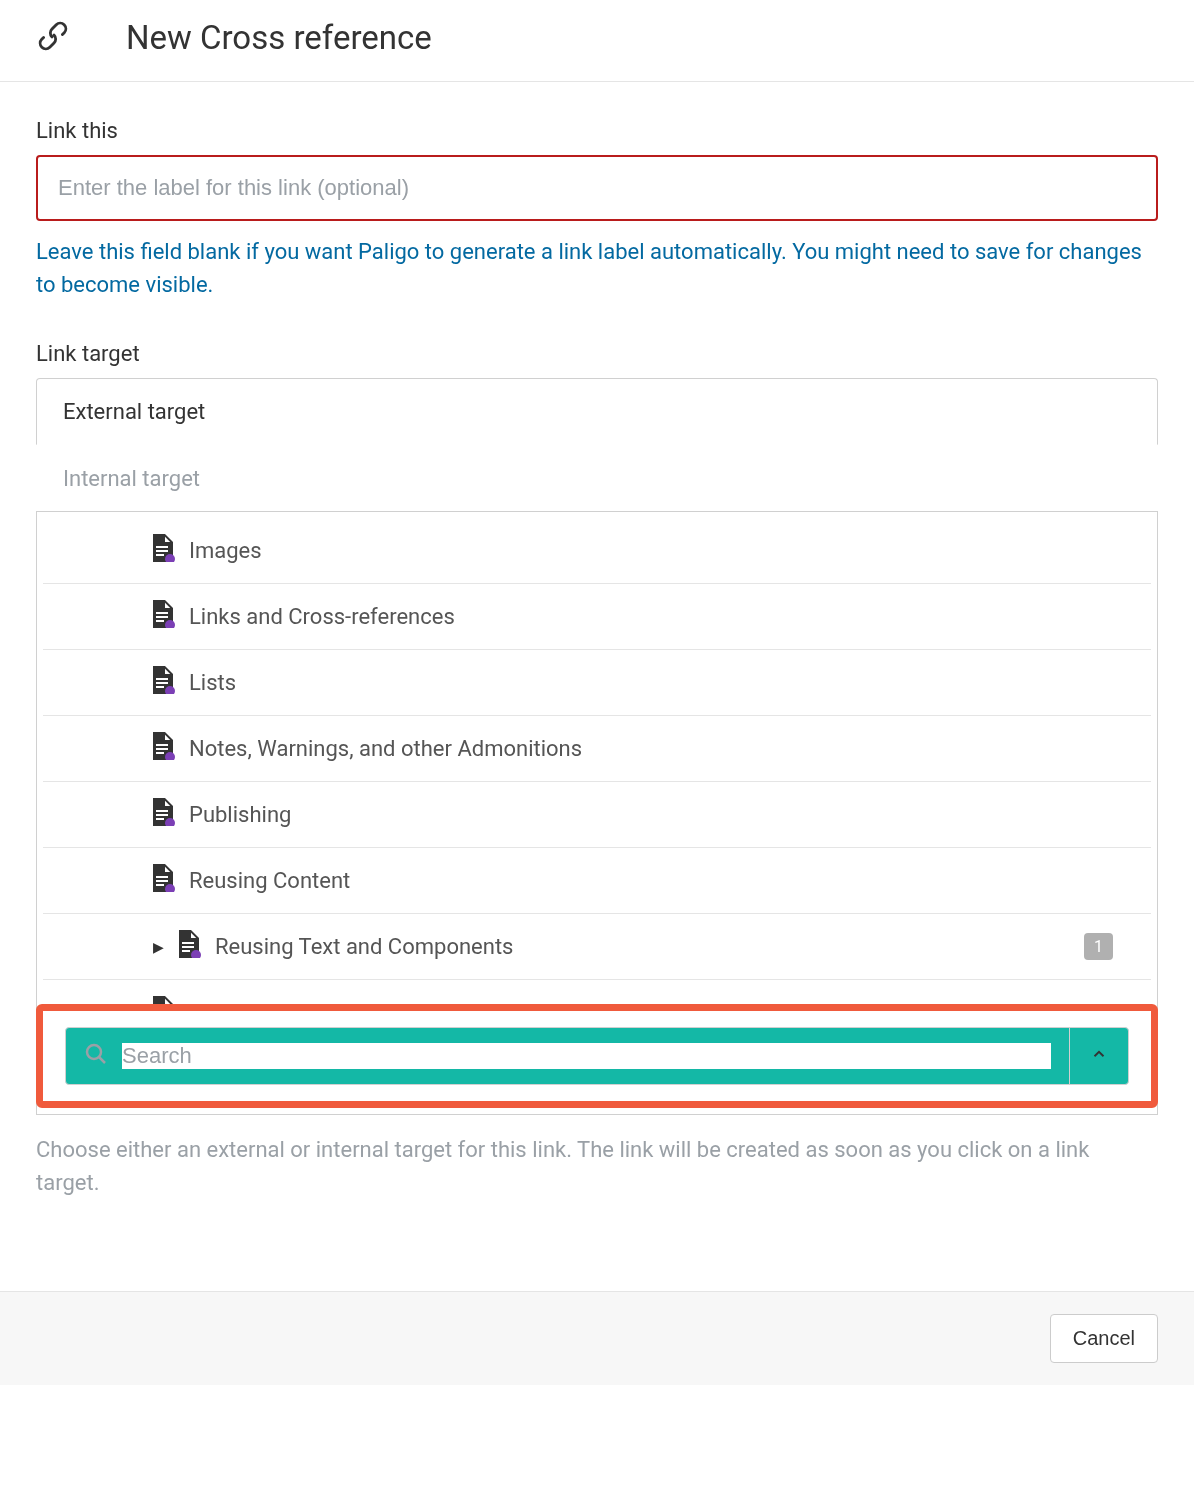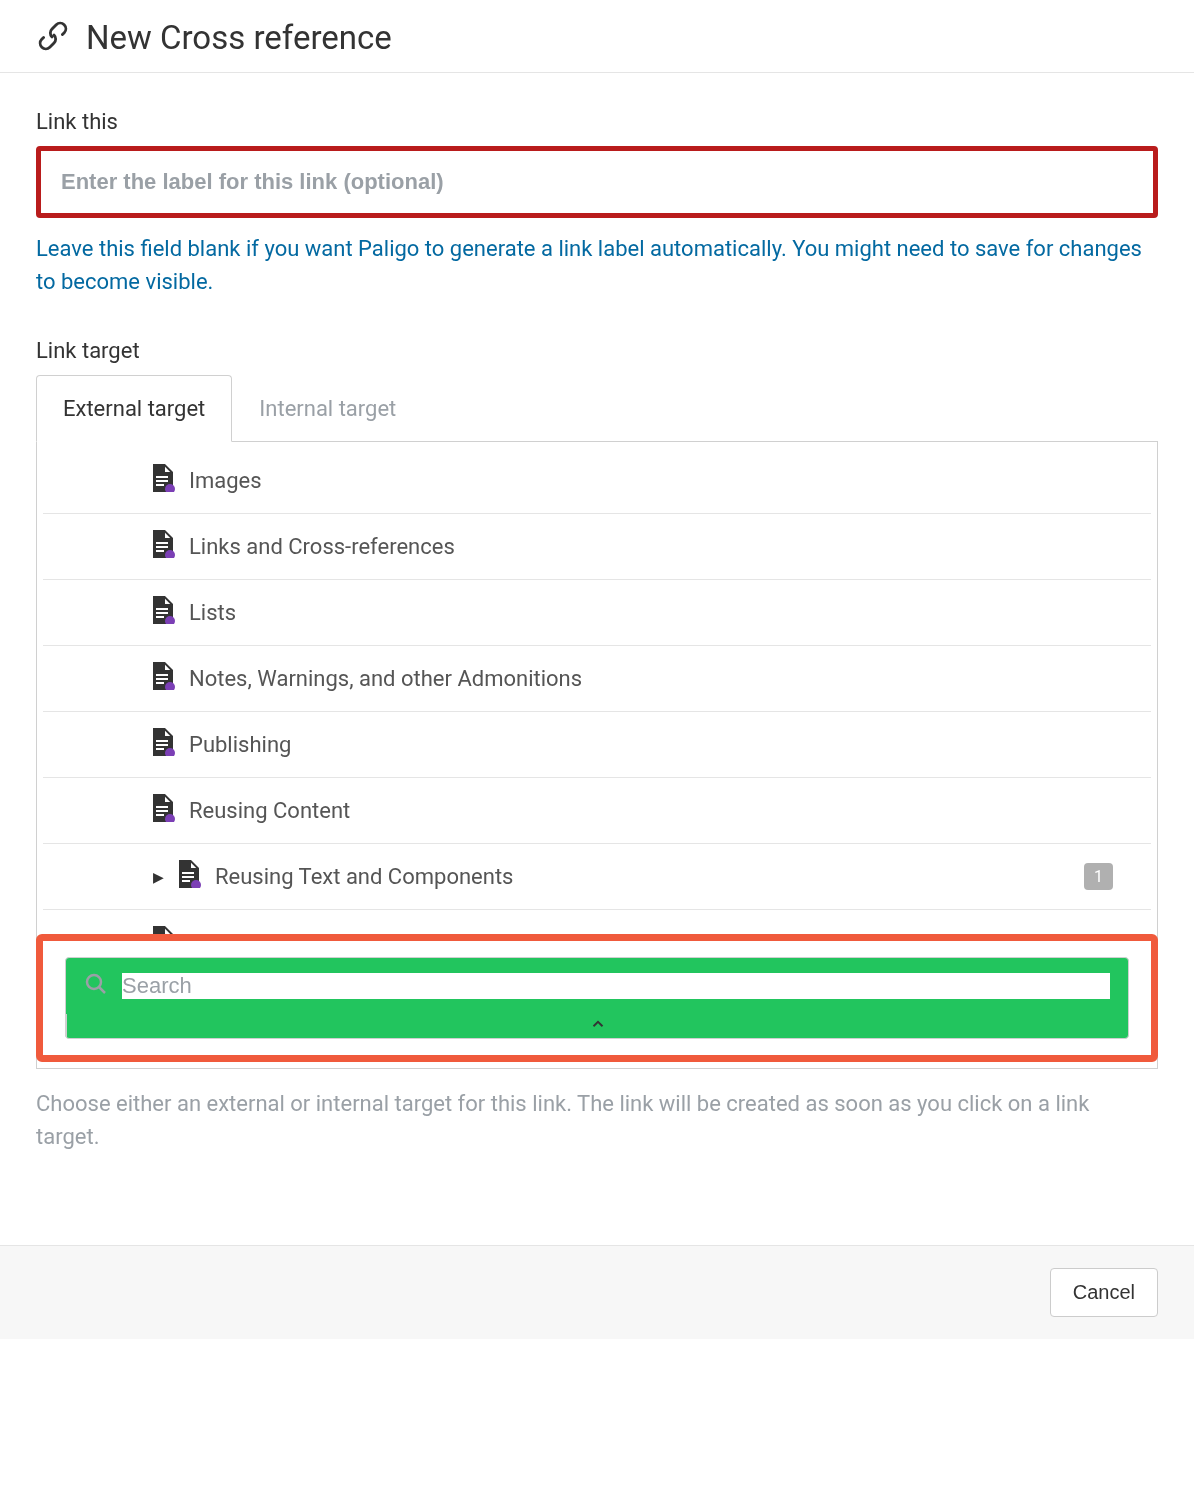--- a/index.html
+++ b/index.html
@@ -12,8 +12,9 @@
     .header {
       display: flex;
       align-items: center;
-      padding: 18px 36px 15px;
+      padding: 18px 36px 24px;
       border-bottom: 1px solid #e5e5e5;
+      gap: 40px;
     }
     .header-icon {
       color: #333;

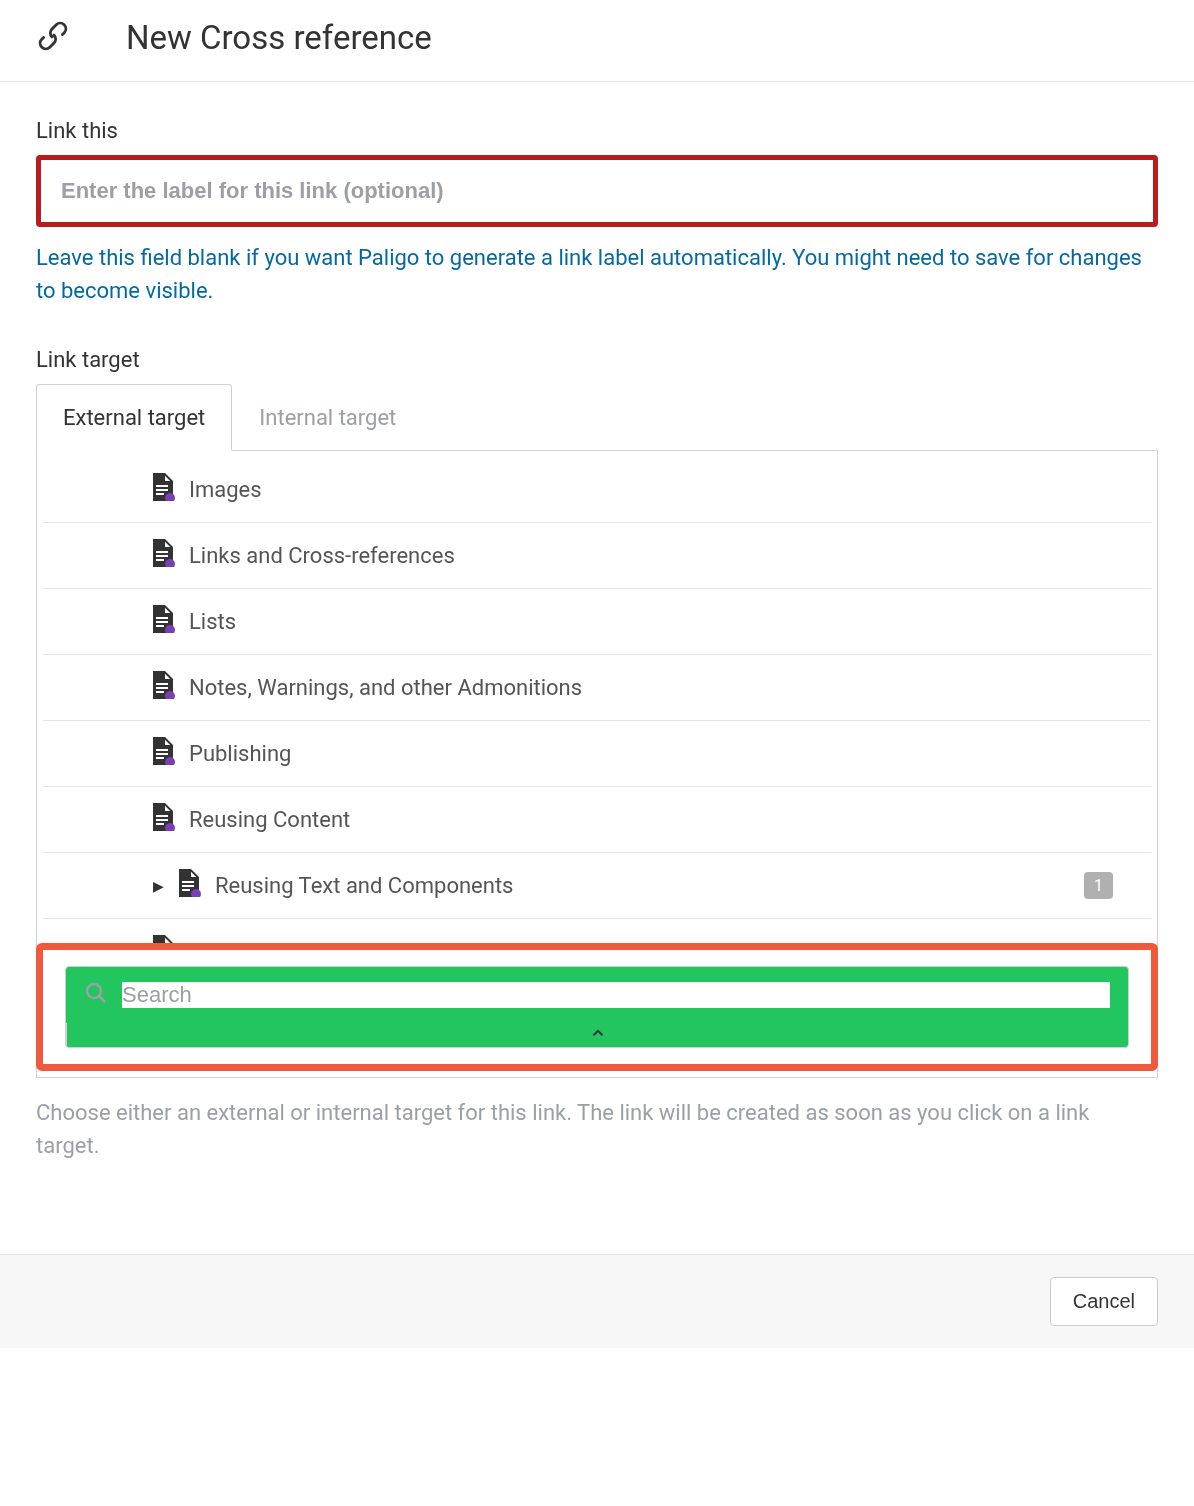--- a/index.html
+++ b/index.html
@@ -37,11 +37,10 @@
       width: 100%;
       padding: 18px 20px;
       font-size: 22px;
-      border: 5px solid #b91c1c;
+      border: 2px solid #b91c1c;
       border-radius: 4px;
       color: #333;
       outline: none;
-      font-weight: bold;
     }
     .text-input::placeholder { color: #9aa0a6; }
     .help-text {

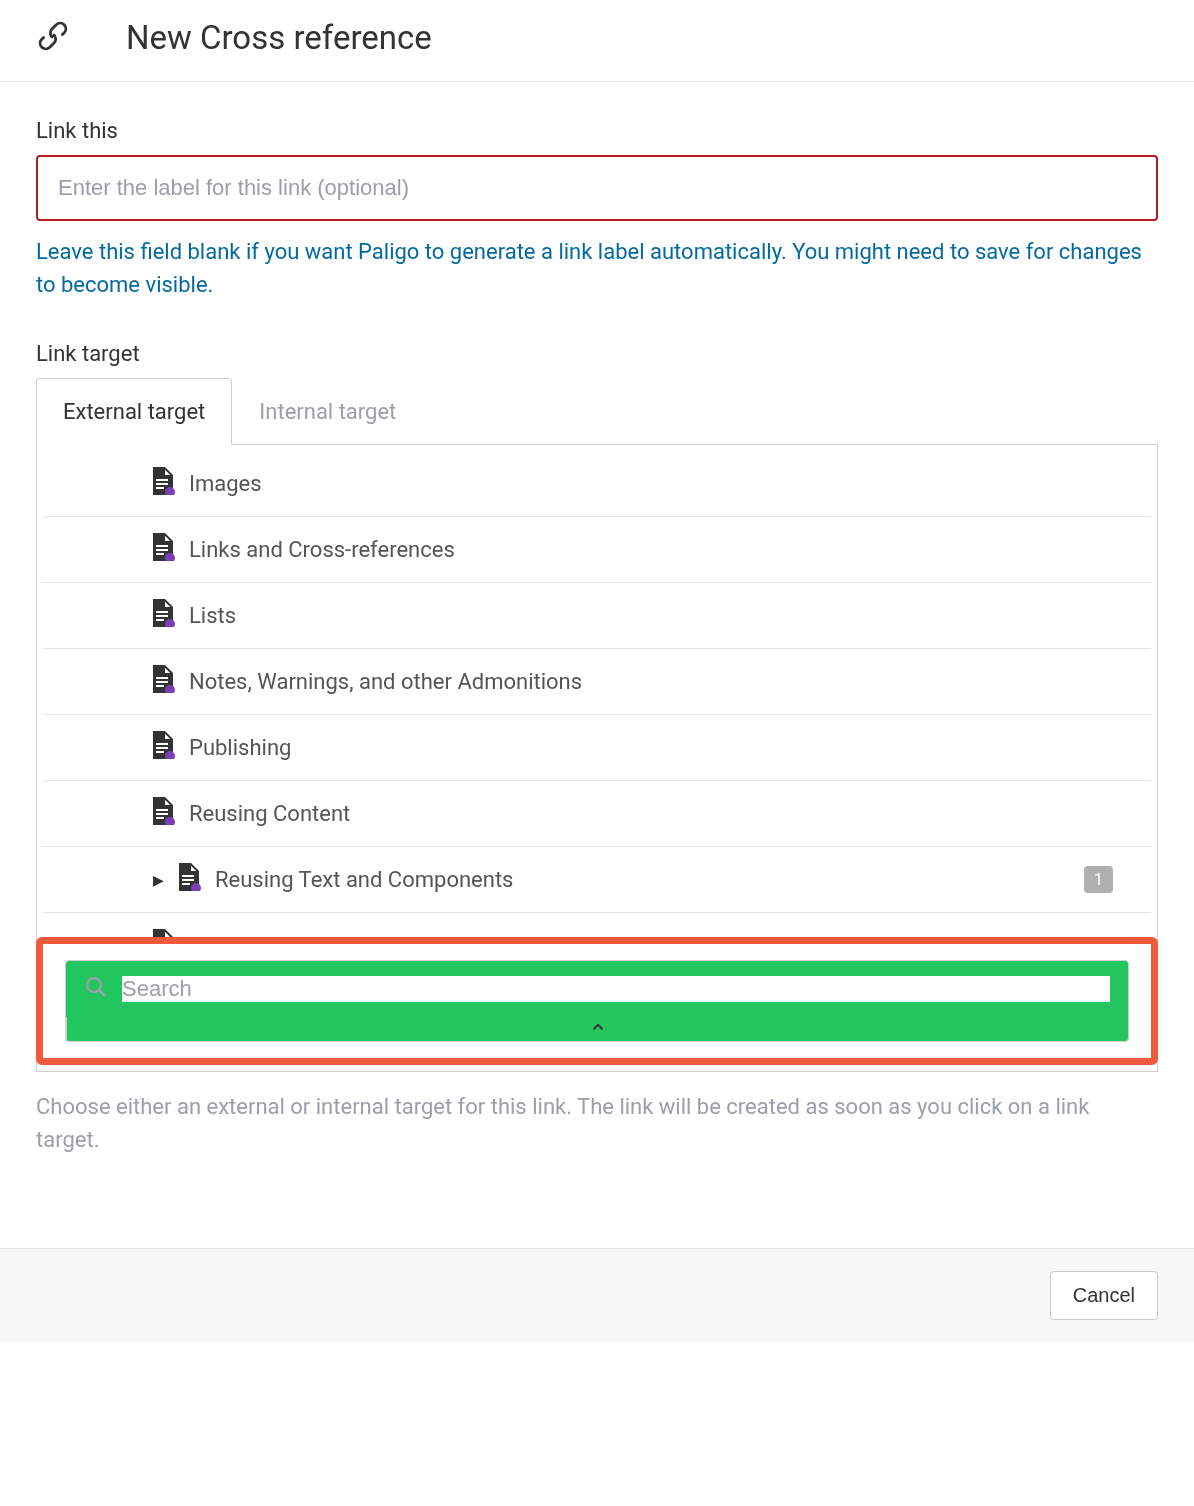--- a/index.html
+++ b/index.html
@@ -55,6 +55,7 @@
     .tabs {
       display: flex;
       margin-top: 12px;
+      flex-direction: column;
     }
     .tab {
       padding: 20px 26px;

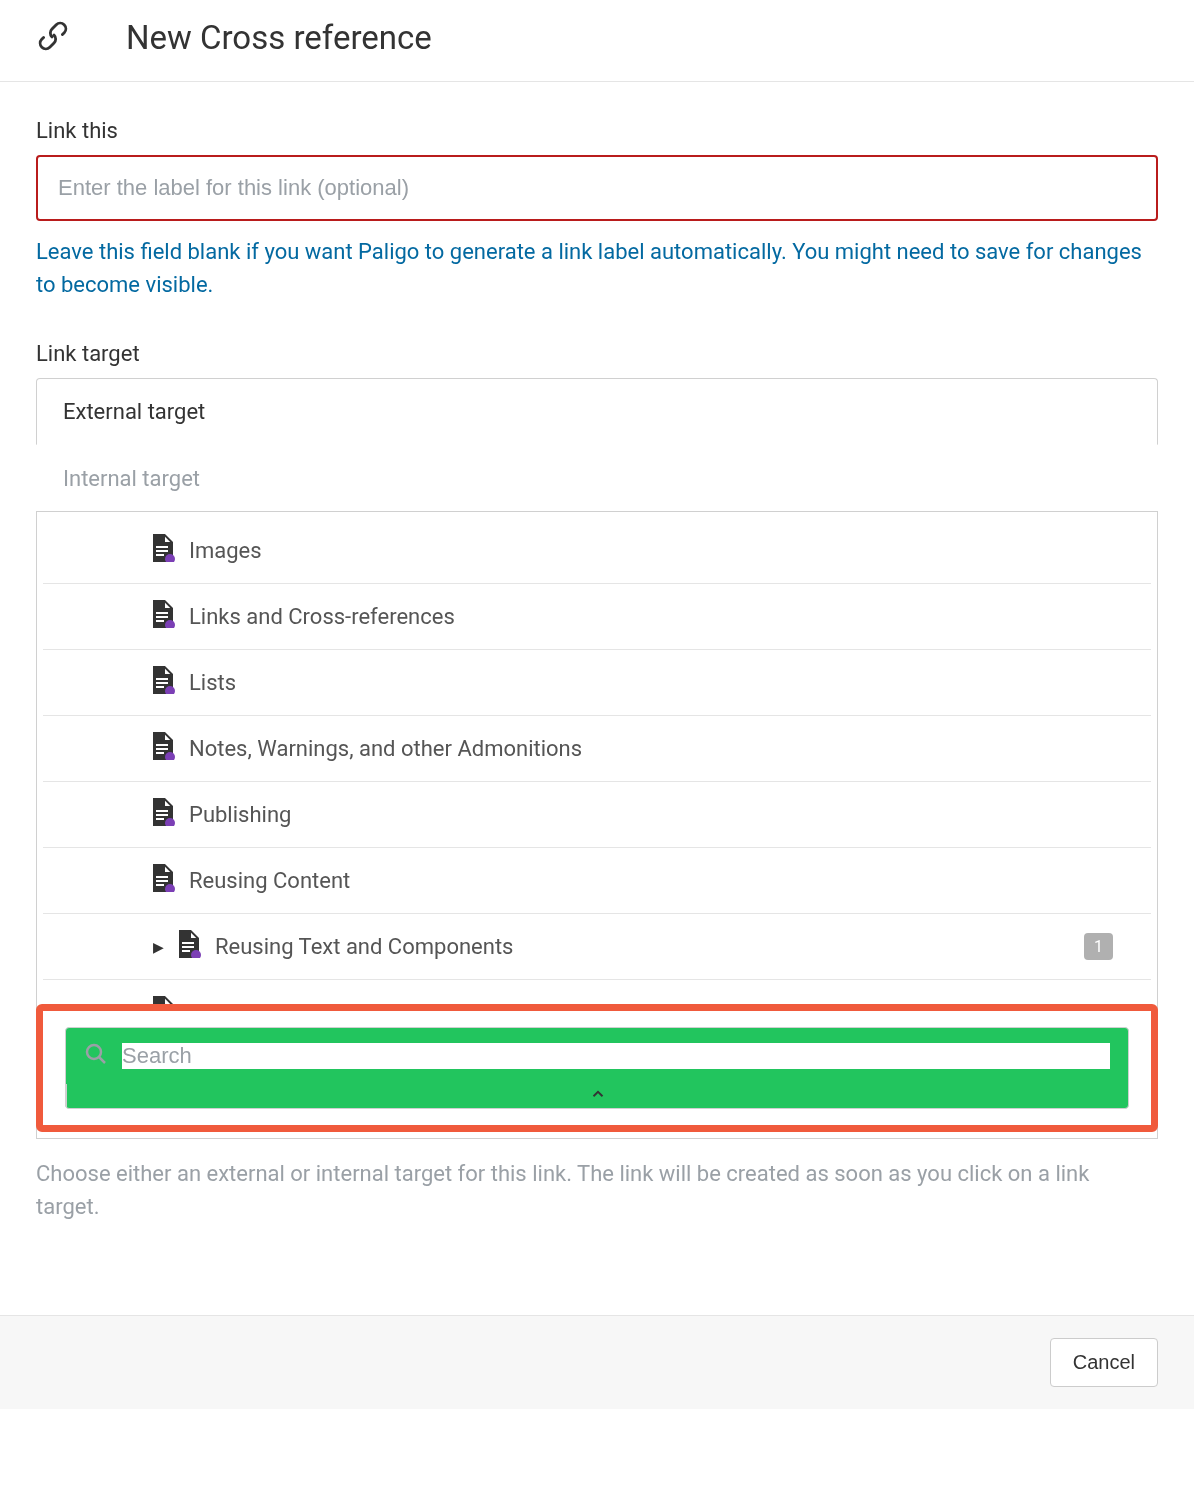--- a/index.html
+++ b/index.html
@@ -128,8 +128,7 @@
       display: flex;
       border: 1px solid #d0d0d0;
       border-radius: 4px;
-      background: #22c55e;
-      flex-direction: column;
+      background: #14b8a6;
     }
     .search-field {
       display: flex;

